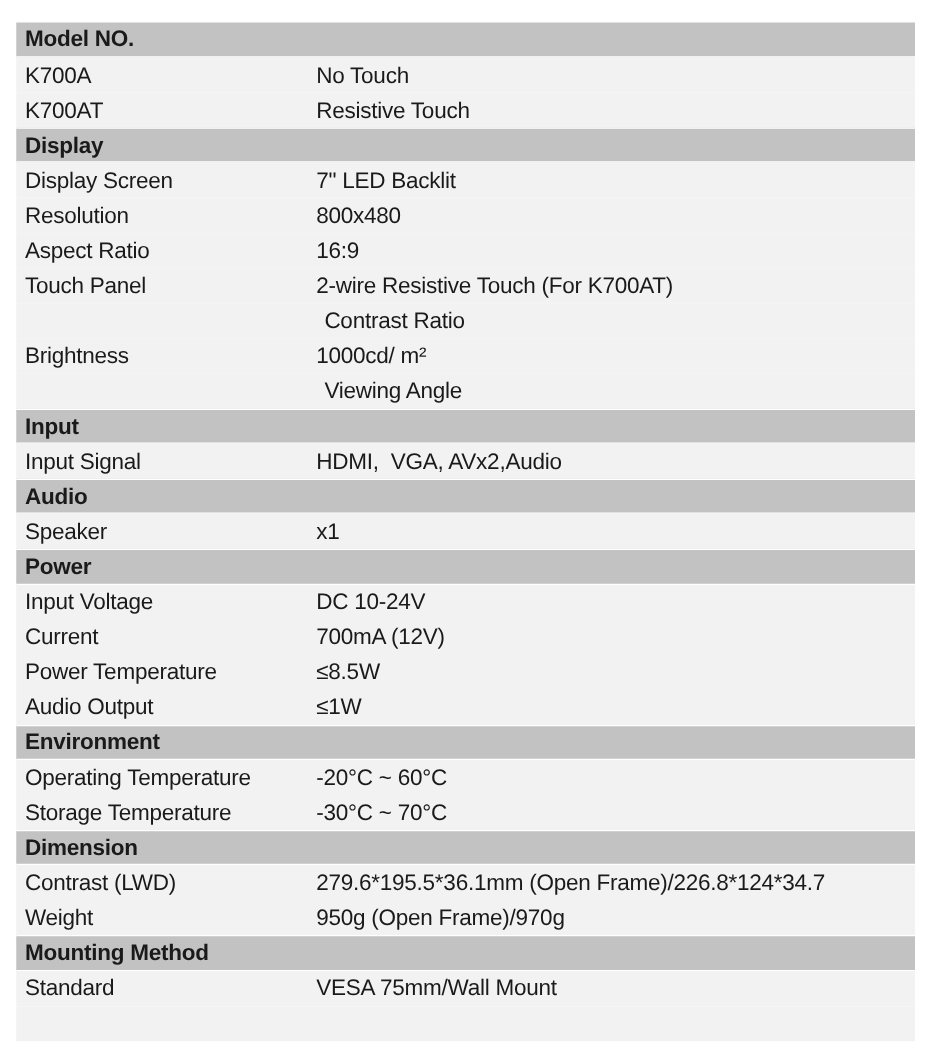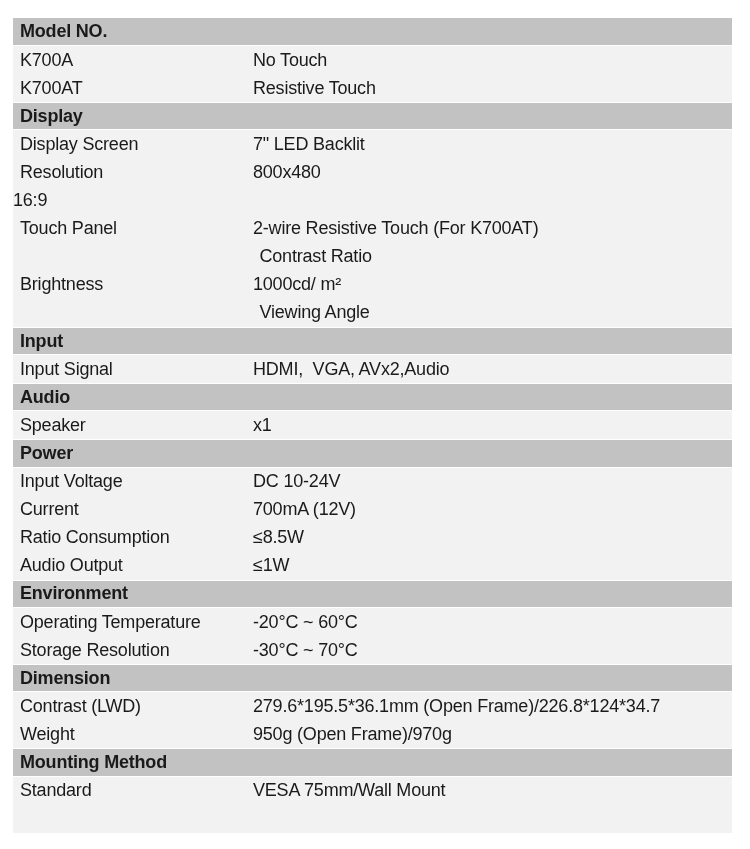--- a/index.html
+++ b/index.html
@@ -86,6 +86,7 @@
       <span class="cell value">800x480</span>
     </div>
     <div class="spec-row">
+      <span class="cell label">Aspect Ratio</span>
       <span class="cell value">16:9</span>
     </div>
     <div class="spec-row">

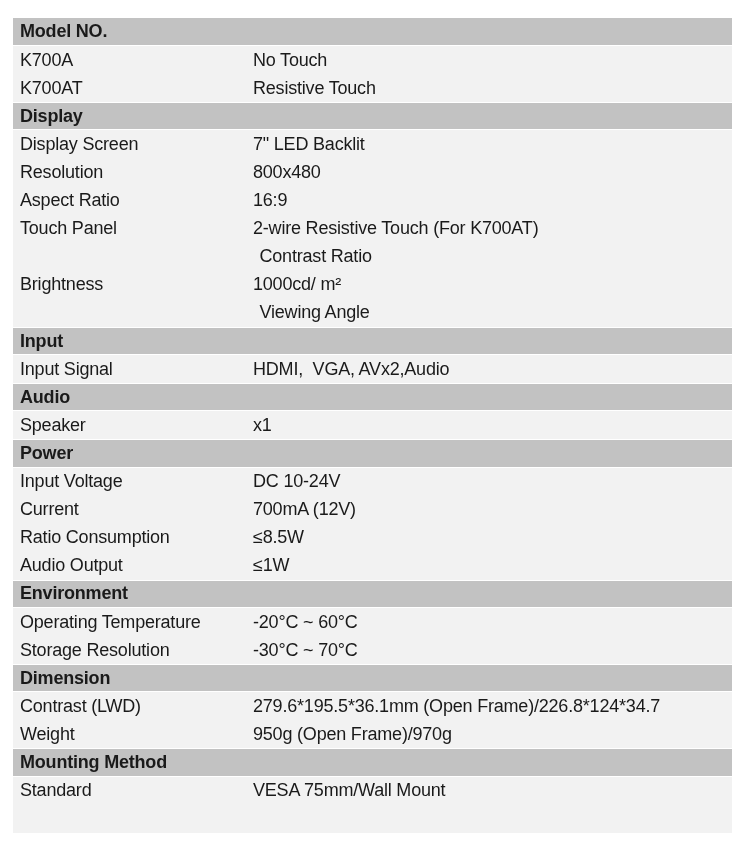--- a/index.html
+++ b/index.html
@@ -123,7 +123,7 @@
       <span class="cell value">700mA (12V)</span>
     </div>
     <div class="spec-row">
-      <span class="cell label">Ratio Consumption</span>
+      <span class="cell label">Power Temperature</span>
       <span class="cell value">≤8.5W</span>
     </div>
     <div class="spec-row">

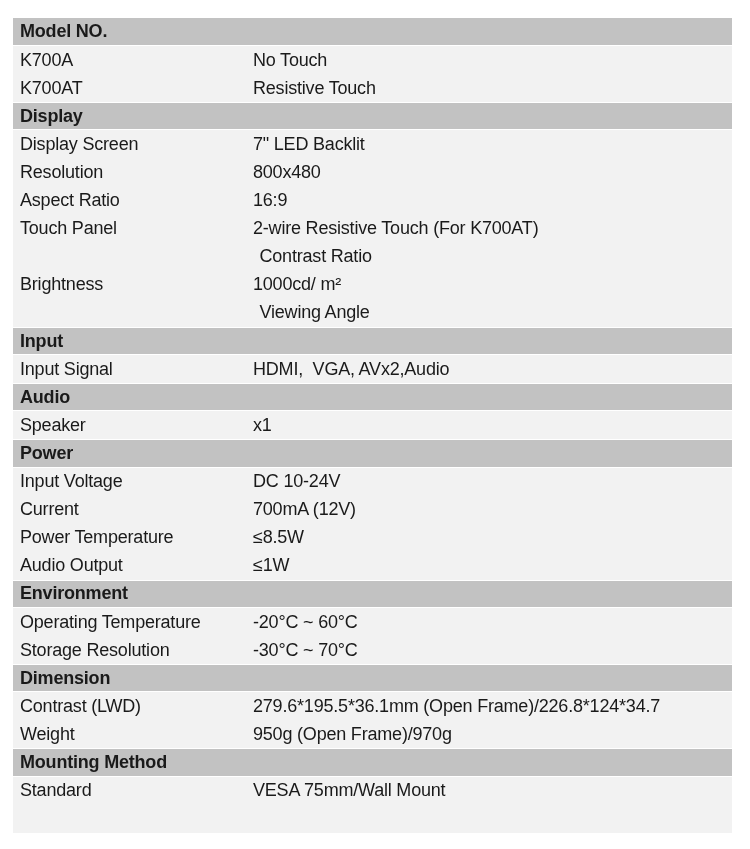--- a/index.html
+++ b/index.html
@@ -136,7 +136,7 @@
       <span class="cell value">-20°C ~ 60°C</span>
     </div>
     <div class="spec-row">
-      <span class="cell label">Storage Resolution</span>
+      <span class="cell label">Storage Temperature</span>
       <span class="cell value">-30°C ~ 70°C</span>
     </div>
     <div class="section-header"><span>Dimension</span></div>

